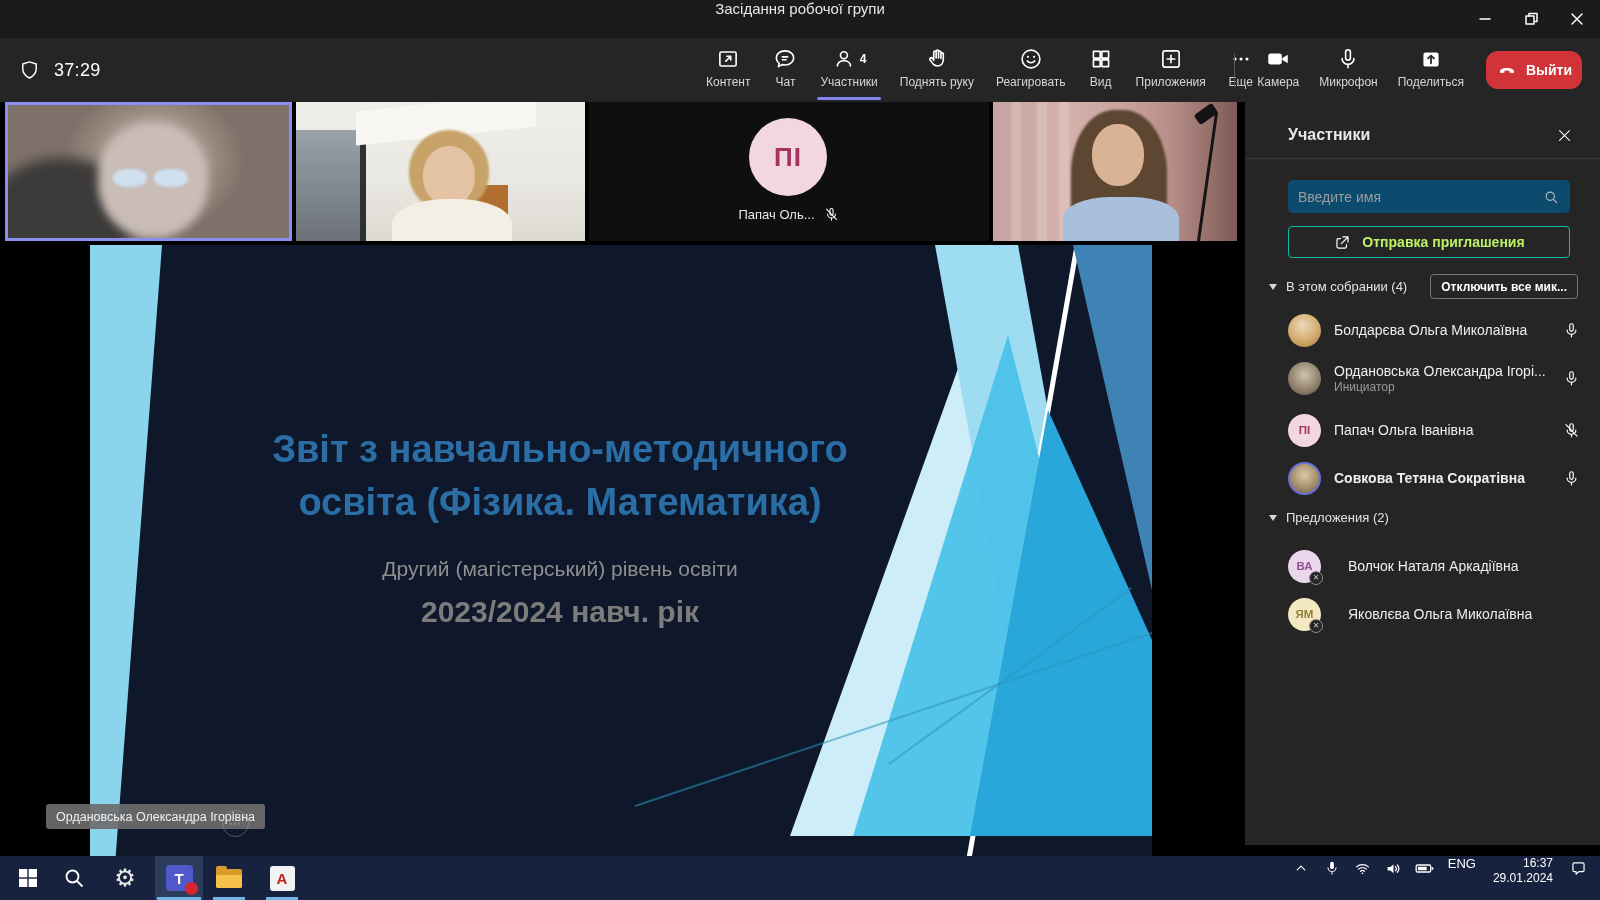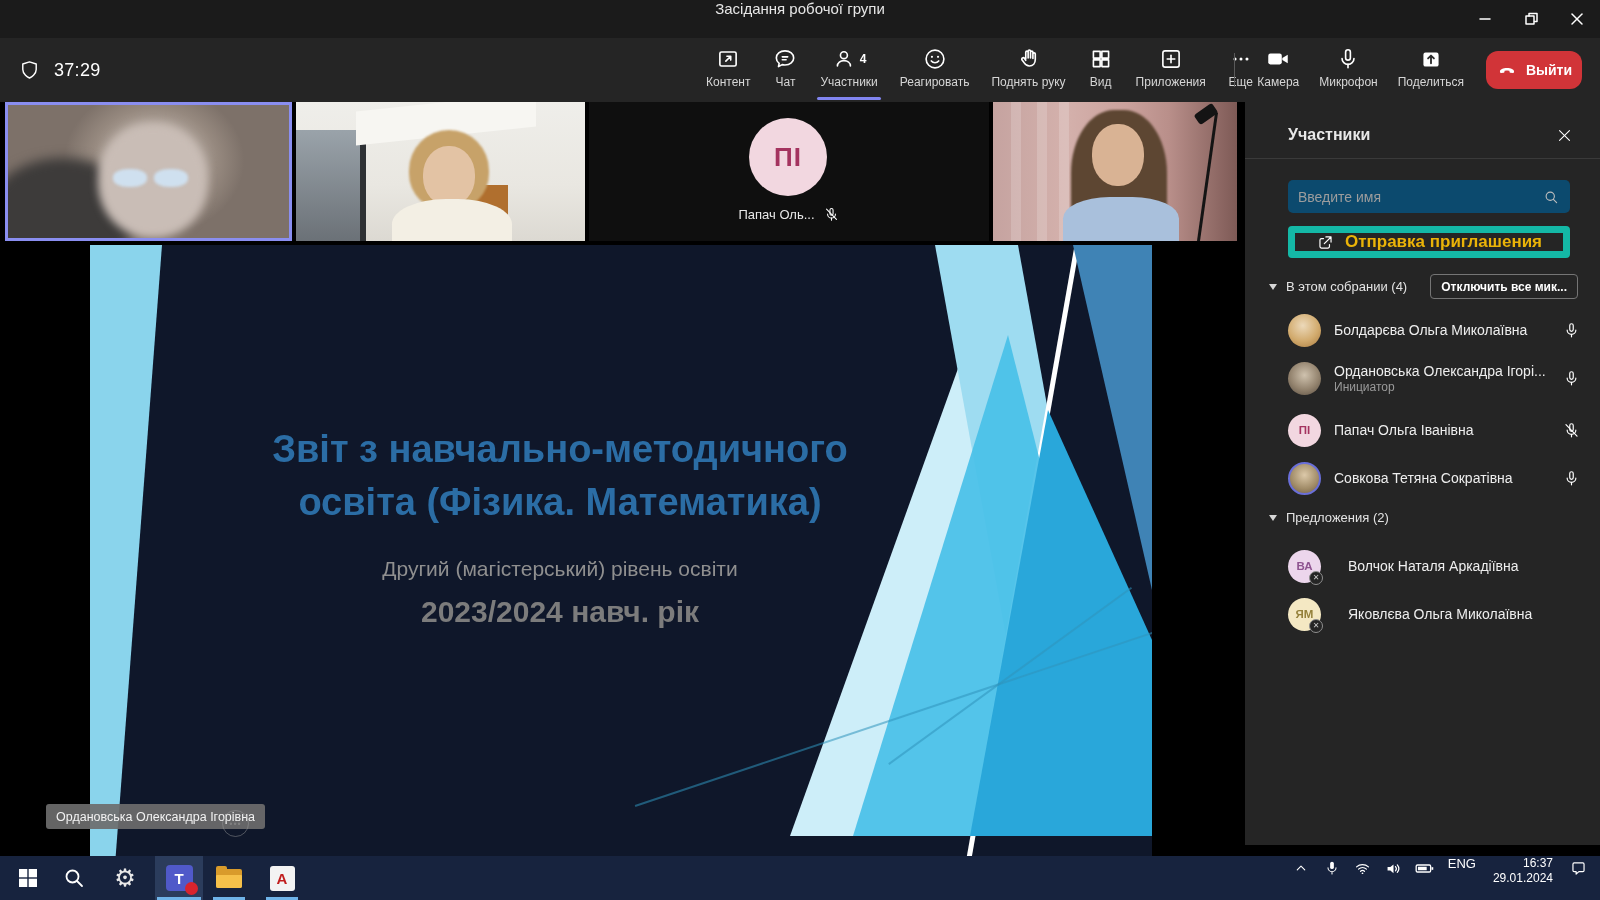--- a/index.html
+++ b/index.html
@@ -209,6 +209,14 @@
     <div class="tab">
       <span class="ic">
         <svg class="s" width="26" height="26" viewBox="0 0 24 24">
+            <path d="M9 12V5.8a1.1 1.1 0 0 1 2.2 0V11M11.2 11V4.8a1.1 1.1 0 0 1 2.2 0V11M13.4 11V5.8a1.1 1.1 0 0 1 2.2 0v5.7M15.6 11.5V7.4a1.1 1.1 0 0 1 2.2 0v5.1c0 3.6-2.2 6-5.4 6-2.6 0-3.7-1.1-5.2-3.4L5.6 13c-.5-.8-.3-1.6.4-2 .6-.3 1.4-.2 1.9.5L9 13.2"></path>
+          </svg>
+        </span>
+      <span class="lbl">Поднять руку</span>
+    </div>
+    <div class="tab">
+      <span class="ic">
+        <svg class="s" width="26" height="26" viewBox="0 0 24 24">
             <circle cx="12" cy="12" r="8.2"></circle>
             <circle cx="9.2" cy="10" r="1" fill="#fff" stroke="none"></circle>
             <circle cx="14.8" cy="10" r="1" fill="#fff" stroke="none"></circle>
@@ -216,14 +224,6 @@
           </svg>
         </span>
       <span class="lbl">Реагировать</span>
-    </div>
-    <div class="tab">
-      <span class="ic">
-        <svg class="s" width="26" height="26" viewBox="0 0 24 24">
-            <path d="M9 12V5.8a1.1 1.1 0 0 1 2.2 0V11M11.2 11V4.8a1.1 1.1 0 0 1 2.2 0V11M13.4 11V5.8a1.1 1.1 0 0 1 2.2 0v5.7M15.6 11.5V7.4a1.1 1.1 0 0 1 2.2 0v5.1c0 3.6-2.2 6-5.4 6-2.6 0-3.7-1.1-5.2-3.4L5.6 13c-.5-.8-.3-1.6.4-2 .6-.3 1.4-.2 1.9.5L9 13.2"></path>
-          </svg>
-        </span>
-      <span class="lbl">Поднять руку</span>
     </div>
     <div class="tab">
       <span class="ic">

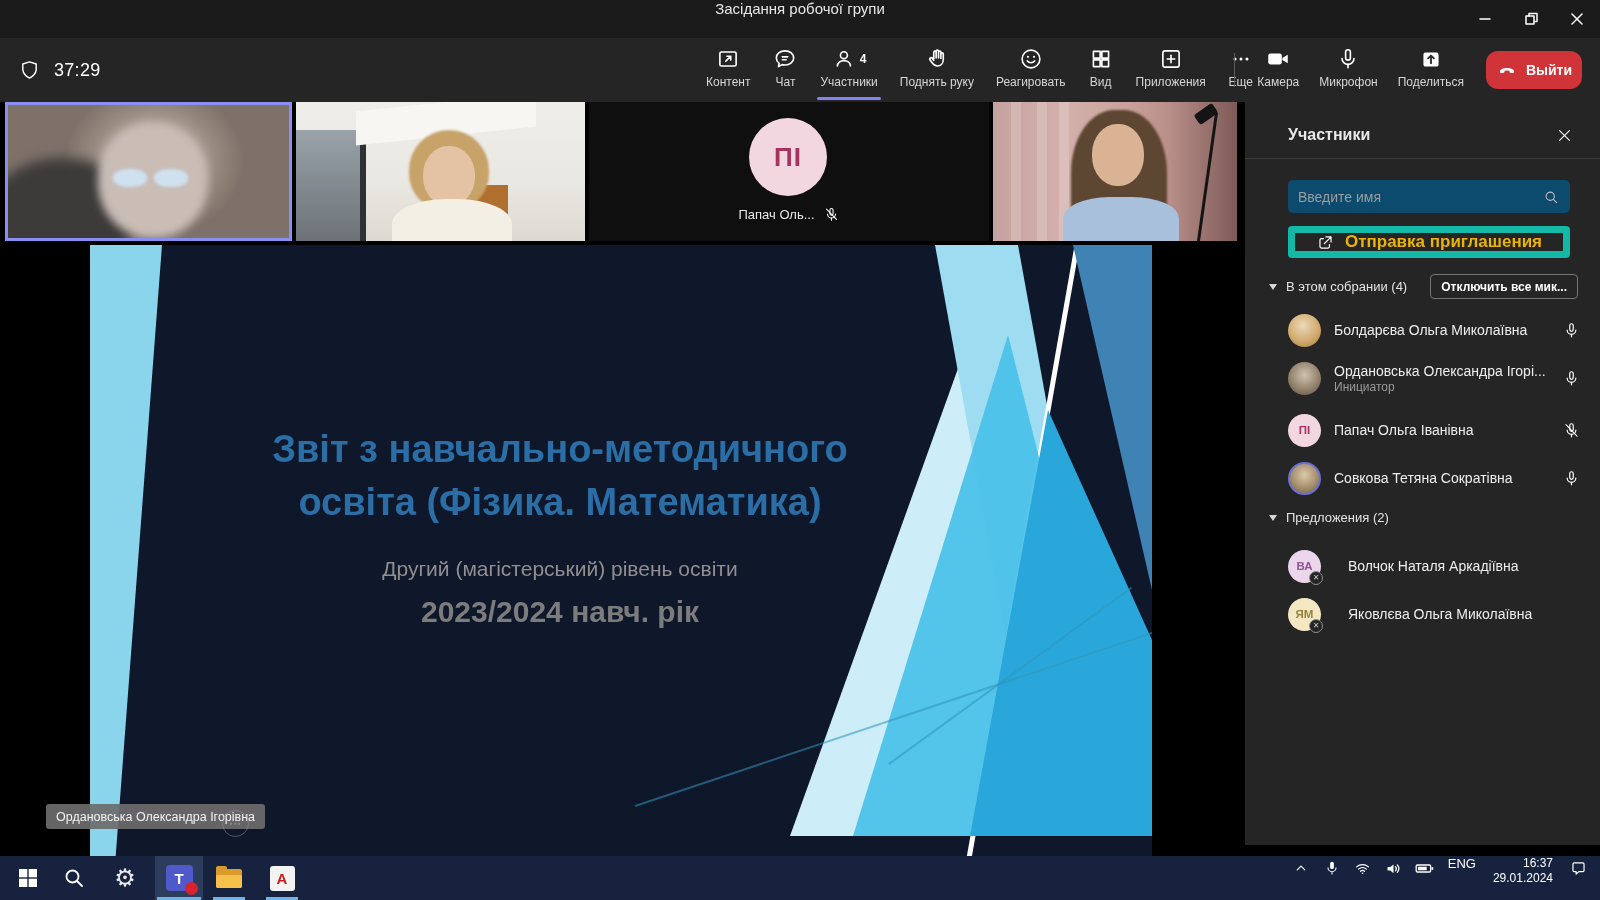--- a/index.html
+++ b/index.html
@@ -100,8 +100,8 @@
     display:flex; align-items:center; padding:0 10px; }
   #search-box input { flex:1; background:transparent; border:none; outline:none; color:#e8e8e8; font-size:14px; }
   #search-box input::placeholder { color:#9d9d9d; }
-  #invite-btn { position:absolute; left:43px; top:124px; width:282px; height:32px; background:transparent; border:7px solid #14b8a6;
-    border-radius:4px; color:#eab308; font-size:17px; font-weight:bold; display:flex; align-items:center; justify-content:center; gap:10px; cursor:pointer; }
+  #invite-btn { position:absolute; left:43px; top:124px; width:282px; height:32px; background:transparent; border:1px solid #14b8a6;
+    border-radius:4px; color:#bef264; font-size:14px; font-weight:bold; display:flex; align-items:center; justify-content:center; gap:10px; cursor:pointer; }
   .section-row { position:absolute; left:24px; right:22px; display:flex; align-items:center; }
   .tri { width:0; height:0; border-left:4.5px solid transparent; border-right:4.5px solid transparent; border-top:6px solid #d6d6d6; margin-right:9px; }
   .sec-lbl { font-size:13px; color:#e3e3e3; white-space:nowrap; }

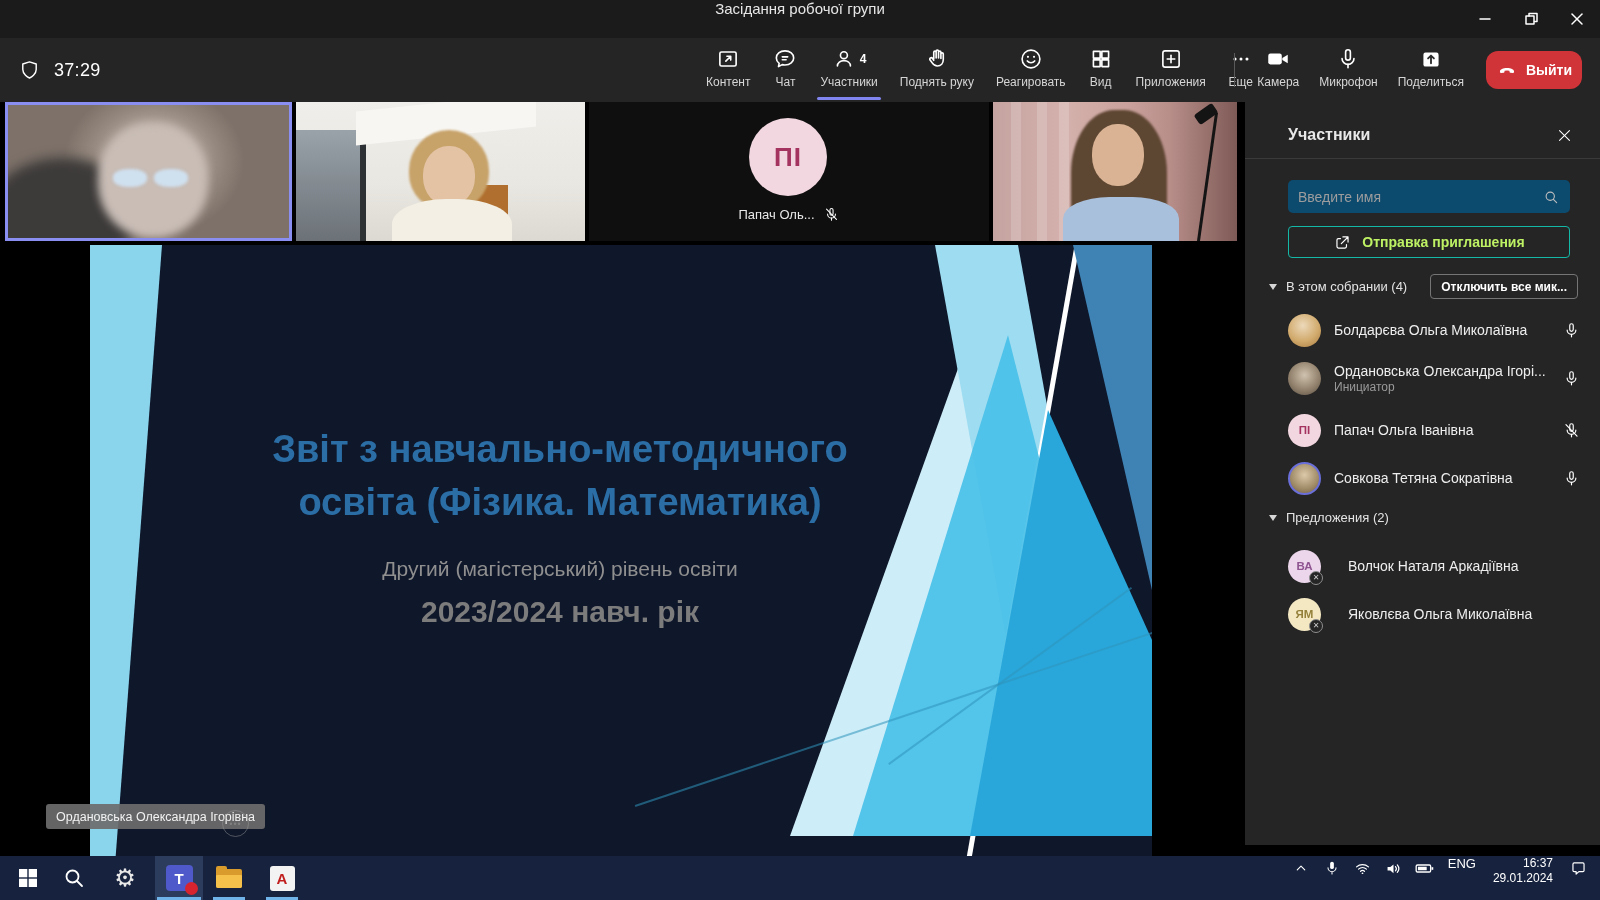--- a/index.html
+++ b/index.html
@@ -121,7 +121,7 @@
   .cream { background:#f4e8c3; color:#94803a; }
   .xbadge { position:absolute; right:-4px; bottom:-4px; width:14px; height:14px; border-radius:50%; background:#252525;
     border:1px solid #8f8f8f; color:#c9c9c9; font-size:8px; line-height:11px; text-align:center; }
-  .bold { font-weight:normal; }
+  .bold { font-weight:bold; }
 
   
   #taskbar { position:absolute; left:0; top:856px; width:1600px; height:44px; background:#17233e; }

